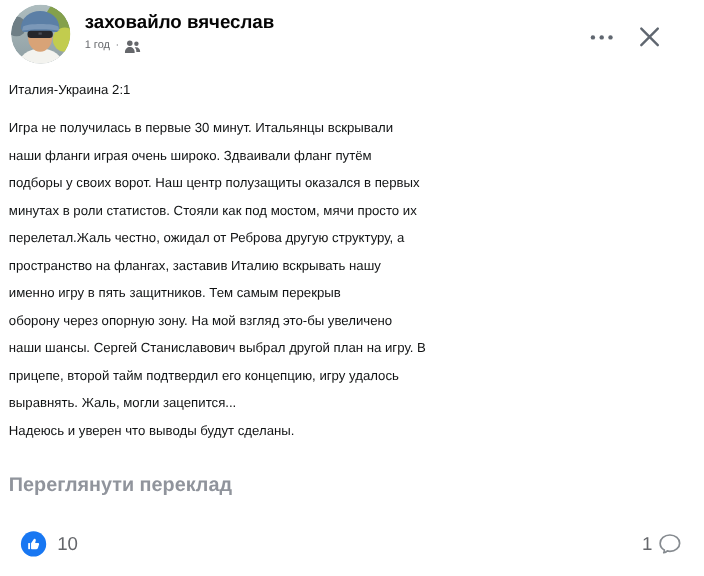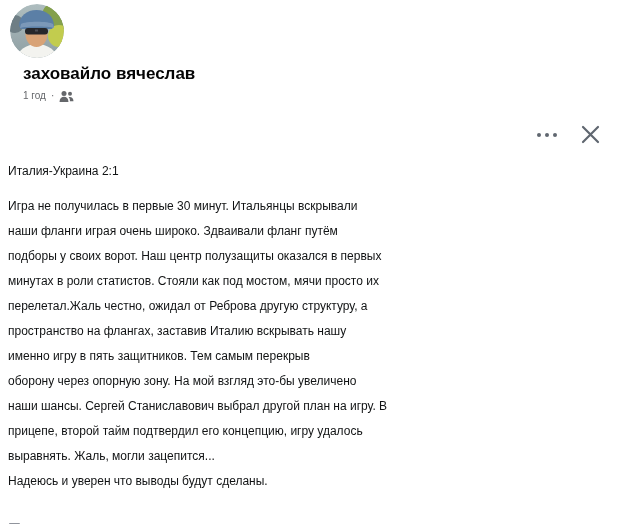--- a/index.html
+++ b/index.html
@@ -16,7 +16,6 @@
   .hdr {
     display:flex; align-items:flex-start;
     padding:4px 36px 0 10px;
-    flex-direction:column;
   }
   .avatar {
     width:54px; height:54px; border-radius:50%;

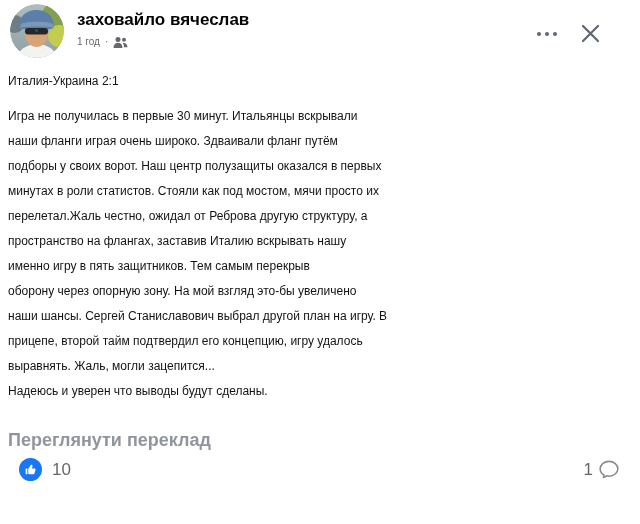--- a/index.html
+++ b/index.html
@@ -59,7 +59,7 @@
   
   .ftr {
     display:flex; align-items:center;
-    margin-top:7px;
+    margin-top:32px;
     padding:0 20px 0 19px;
   }
   .reactions { display:flex; align-items:center; gap:10px; cursor:pointer; }

